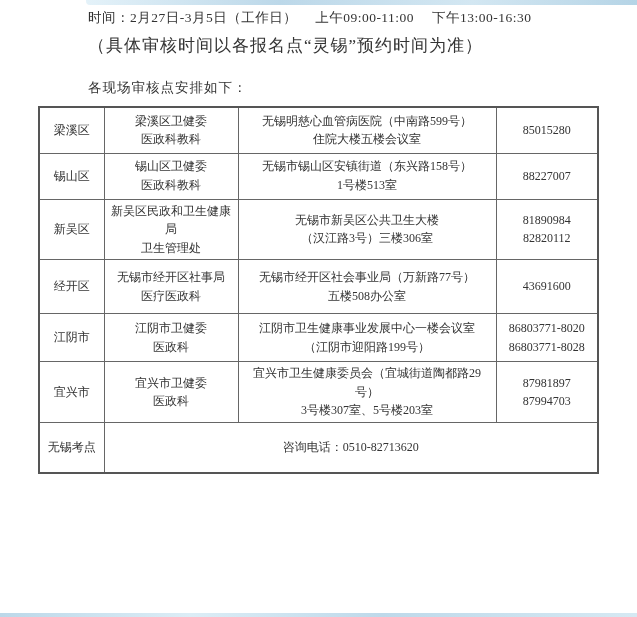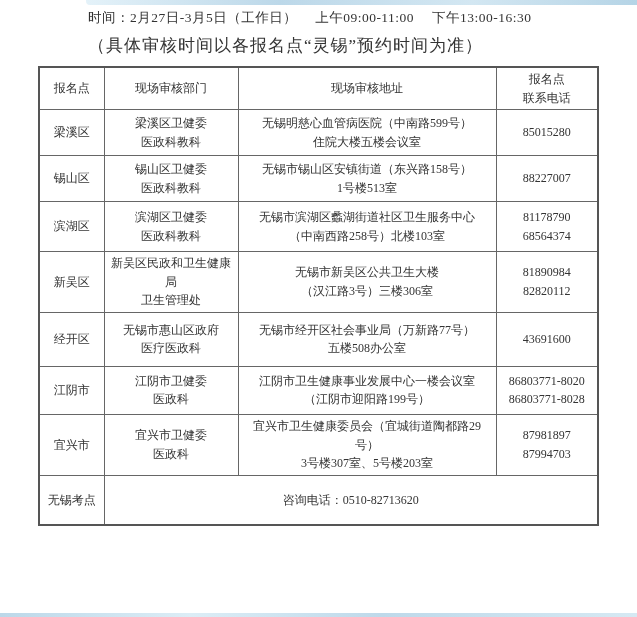--- a/index.html
+++ b/index.html
@@ -86,6 +86,7 @@
       <span class="seg">下午13:00-16:30</span>
     </div>
     <div class="note-line">（具体审核时间以各报名点“灵锡”预约时间为准）</div>
+    <div class="intro-line">各现场审核点安排如下：</div>
   </div>
 
   <table class="review-table">

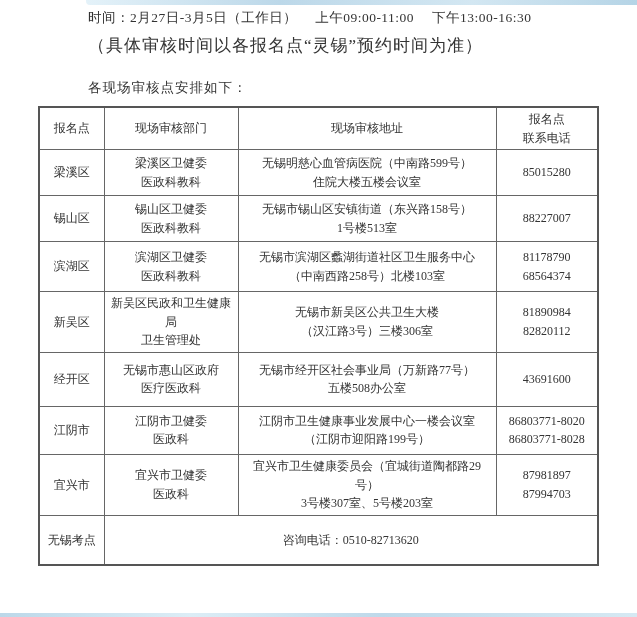--- a/index.html
+++ b/index.html
@@ -98,13 +98,6 @@
       </colgroup>
 
     <tbody>
-        <tr class="r40">
-      <th>报名点</th>
-      <th>现场审核部门</th>
-      <th>现场审核地址</th>
-      <th>报名点
-联系电话</th>
-    </tr>
 
     <tr class="r46">
       <td>梁溪区</td>

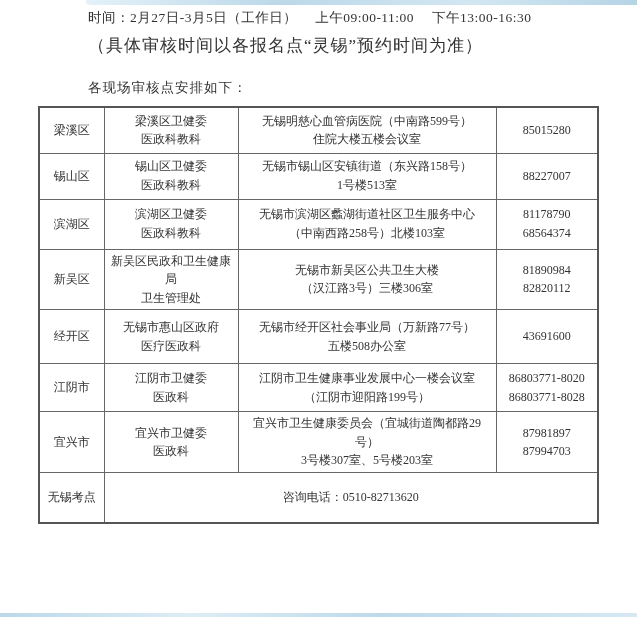--- a/index.html
+++ b/index.html
@@ -118,15 +118,6 @@
     </tr>
 
 
-    <tr class="r50">
-      <td>滨湖区</td>
-      <td>滨湖区卫健委
-医政科教科</td>
-      <td>无锡市滨湖区蠡湖街道社区卫生服务中心
-（中南西路258号）北楼103室</td>
-      <td>81178790
-68564374</td>
-    </tr>
 
     <tr class="r46">
       <td>新吴区</td>

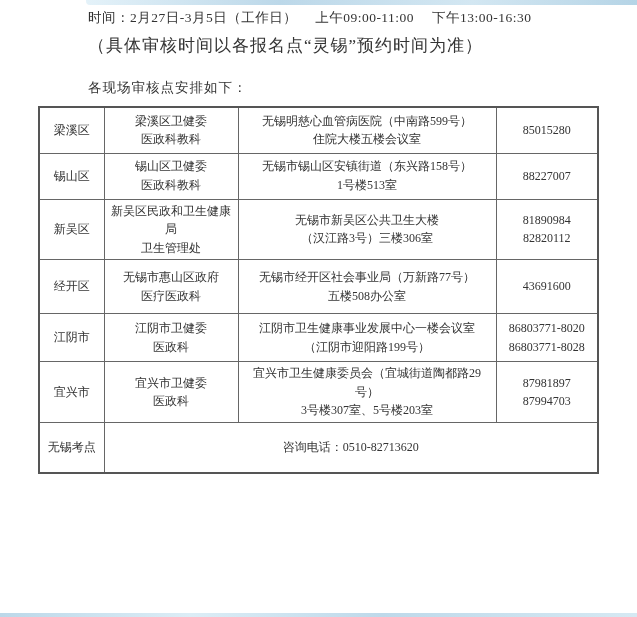--- a/index.html
+++ b/index.html
@@ -131,7 +131,7 @@
 
     <tr class="r47">
       <td>经开区</td>
-      <td>无锡市惠山区政府
+      <td>无锡市经开区社事局
 医疗医政科</td>
       <td>无锡市经开区社会事业局（万新路77号）
 五楼508办公室</td>

